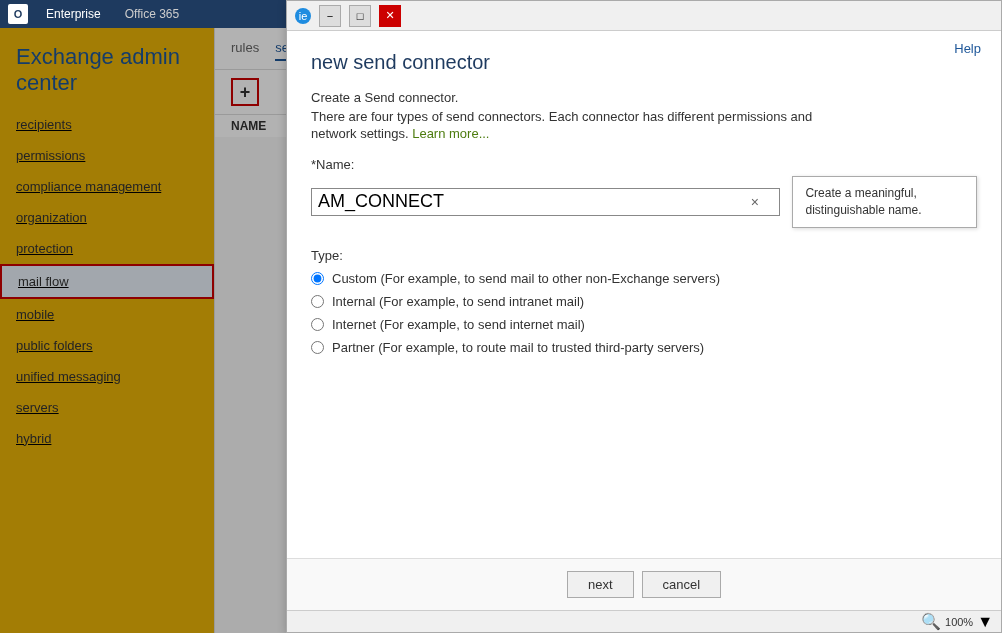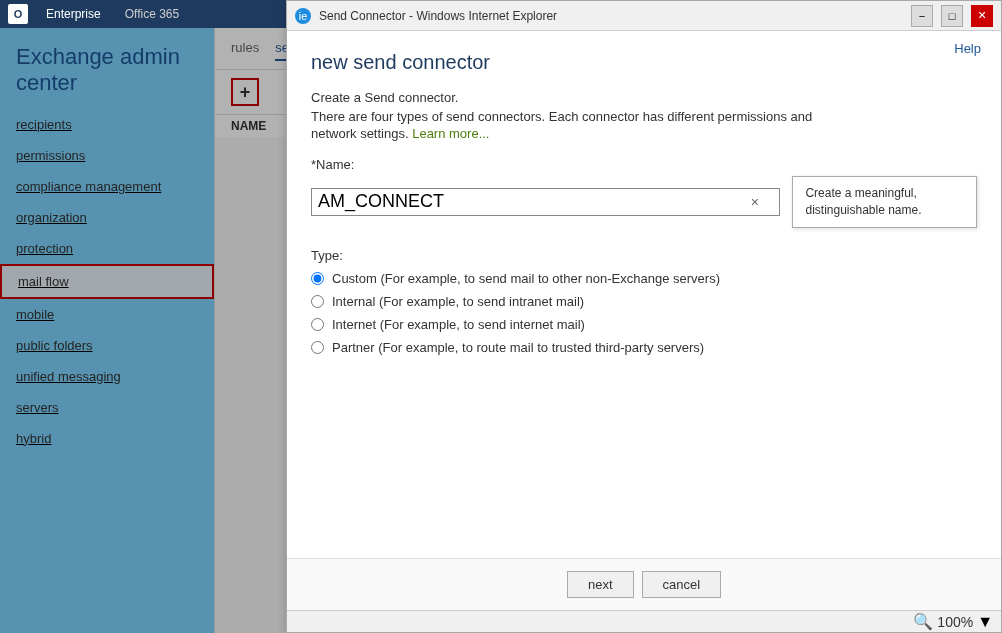--- a/index.html
+++ b/index.html
@@ -306,7 +306,6 @@
     <div class="dialog-icon">
       <span>ie</span>
     </div>
-    <span class="dialog-title-text">Send Connector - Windows Internet Explorer</span>
     <div class="dialog-btn">−</div>
     <div class="dialog-btn">□</div>
     <div class="dialog-btn close-btn">✕</div>

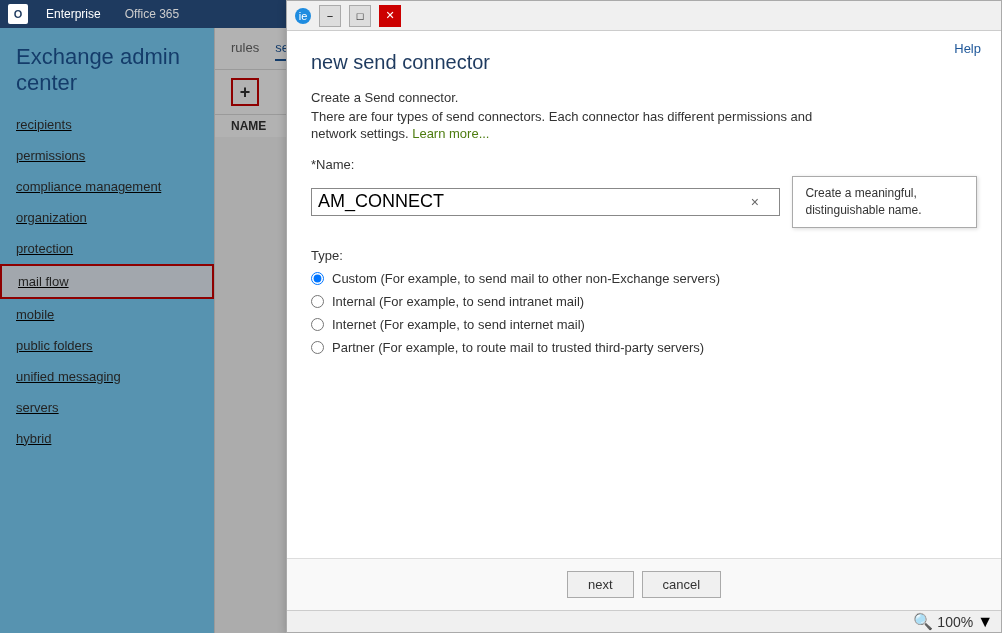--- a/index.html
+++ b/index.html
@@ -44,7 +44,7 @@
     
     .sidebar {
       width: 215px;
-      background: #7dd3fc;
+      background: #eab308;
       border-right: 1px solid #ddd;
       display: flex;
       flex-direction: column;

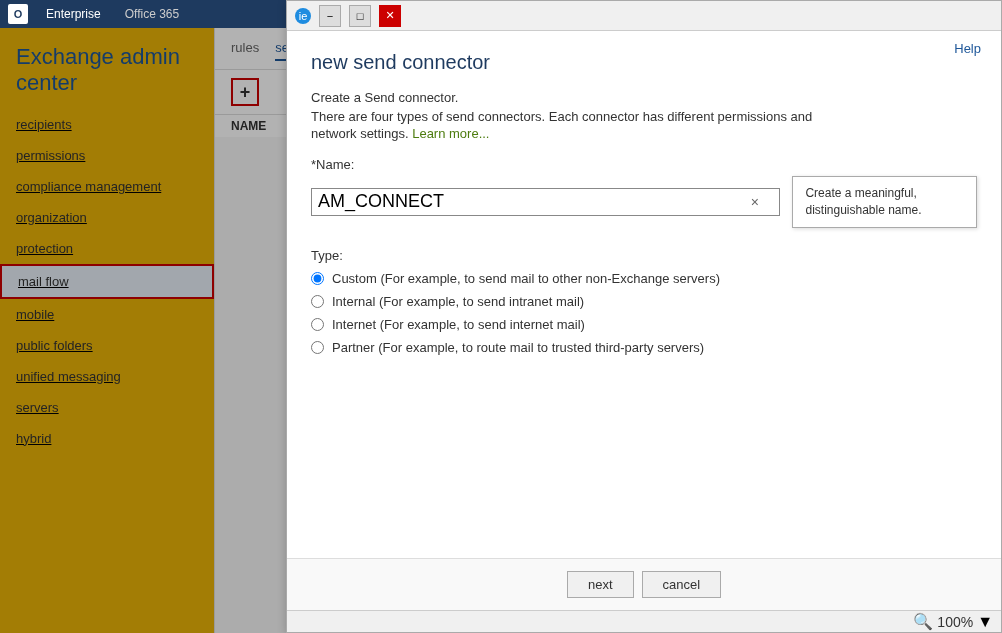--- a/index.html
+++ b/index.html
@@ -242,7 +242,7 @@
       padding: 0 8px;
       gap: 4px;
     }
-    .status-zoom { font-size: 14px; color: #333; }
+    .status-zoom { font-size: 11px; color: #333; }
   </style>
 </head>
 <body>

